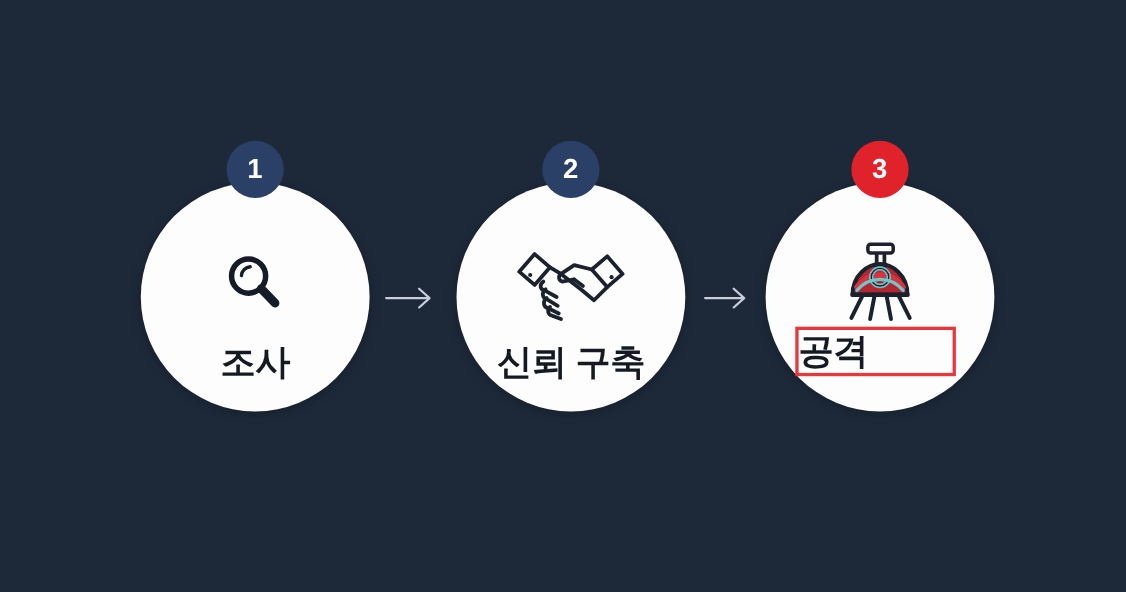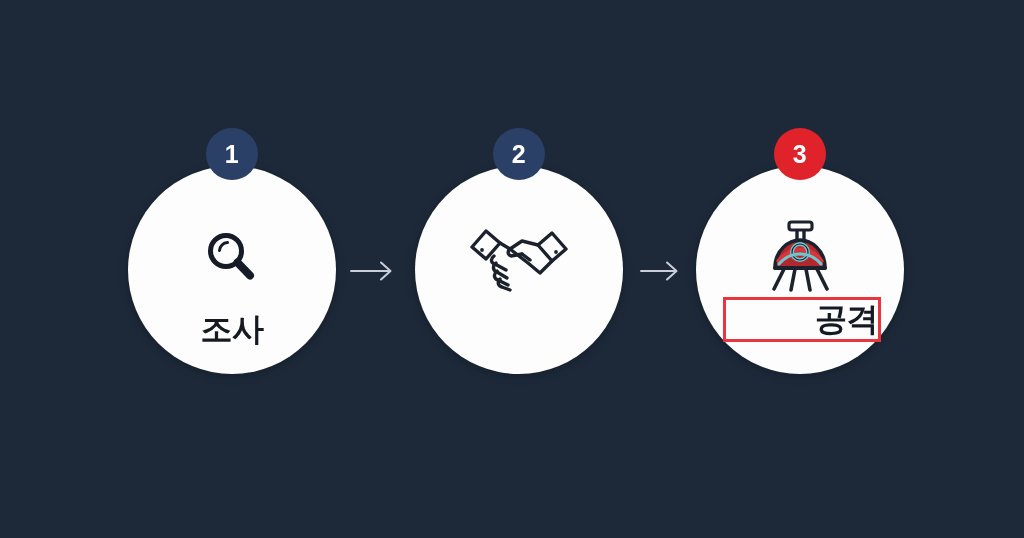--- a/index.html
+++ b/index.html
@@ -199,6 +199,7 @@
         </span>
       </div>
 
+      <div class="label">신뢰 구축</div>
     </div>
 
     <div class="arrow arrow-2">

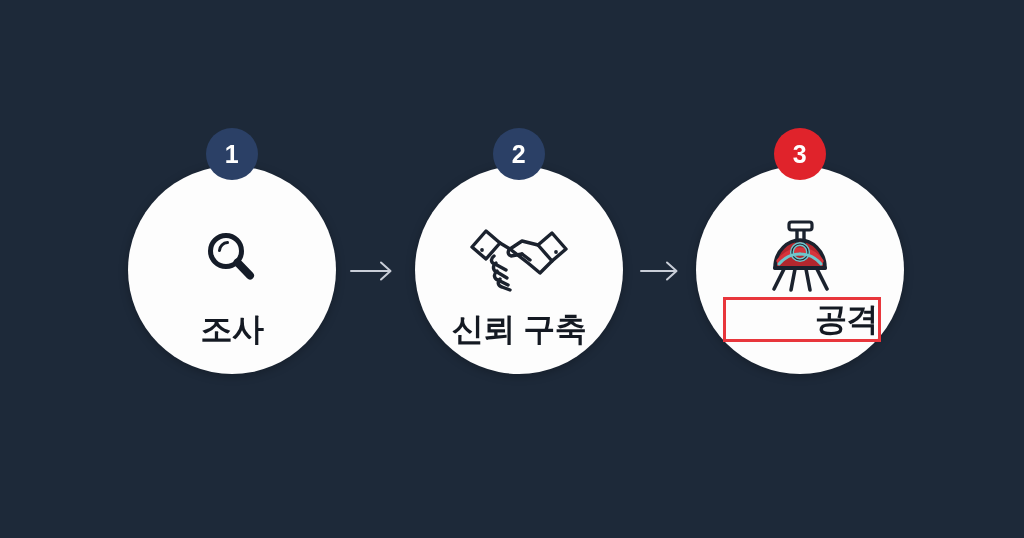--- a/index.html
+++ b/index.html
@@ -104,14 +104,14 @@
     position: absolute;
     left: 27px;
     top: 131px;
-    width: 158px;
+    width: 146px;
     height: 45px;
     box-sizing: border-box;
     border: 3px solid #e8363c;
     background: transparent;
     display: flex;
     align-items: center;
-    justify-content: flex-end;
+    justify-content: flex-start;
     z-index: 2;
   }
   .label-boxed .boxed-text {

